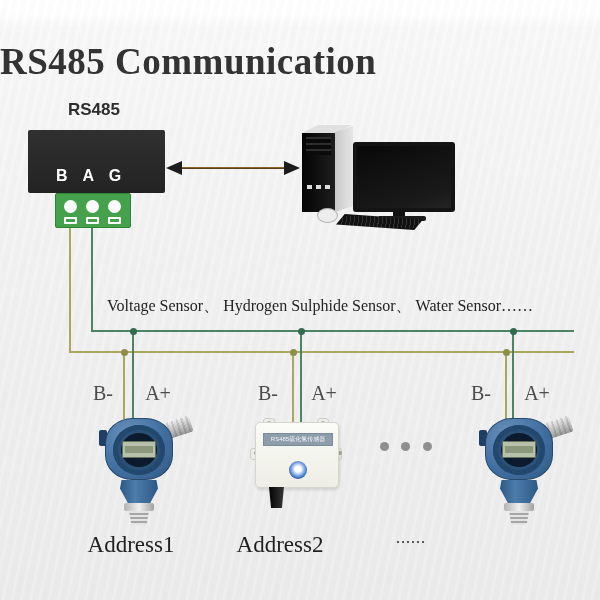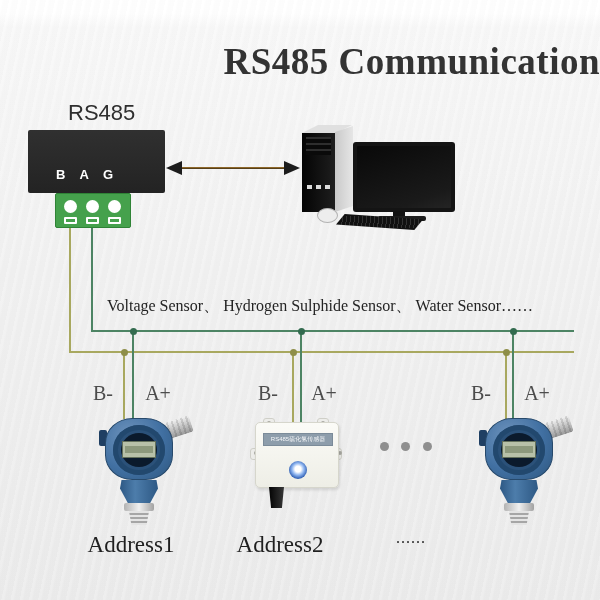--- a/index.html
+++ b/index.html
@@ -15,7 +15,7 @@
   .d{position:absolute;}
 
   
-  .title{left:0;right:0;top:40px;text-align:right;font-weight:bold;font-size:37px;color:#333;letter-spacing:.5px;}
+  .title{left:0;right:0;top:40px;text-align:left;font-weight:bold;font-size:37px;color:#333;letter-spacing:.5px;}
   .rs485-label{left:68px;top:100px;font-family:"Liberation Sans",sans-serif;font-size:22px;color:#2e2e2e;}
   .sensor-line{left:80px;top:296px;width:480px;text-align:center;font-size:16px;color:#242424;}
 

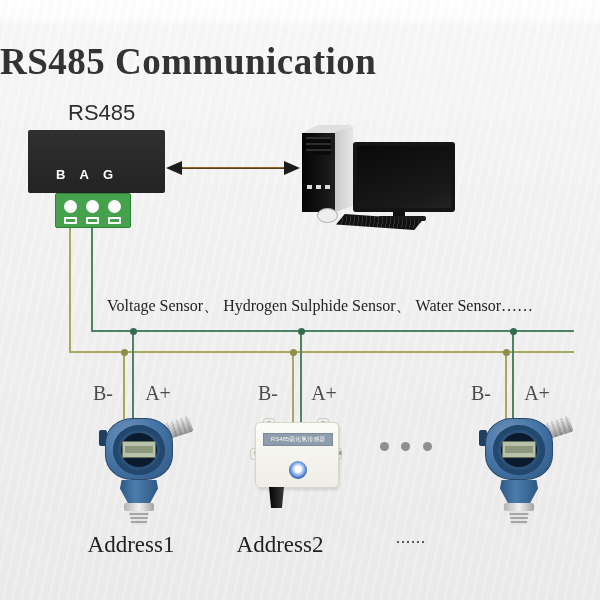--- a/index.html
+++ b/index.html
@@ -16,7 +16,7 @@
 
   
   .title{left:0;right:0;top:40px;text-align:left;font-weight:bold;font-size:37px;color:#333;letter-spacing:.5px;}
-  .rs485-label{left:68px;top:100px;font-family:"Liberation Sans",sans-serif;font-size:22px;color:#2e2e2e;}
+  .rs485-label{left:68px;top:100px;font-family:"Liberation Sans",sans-serif;font-size:17px;color:#2e2e2e;font-weight:bold;}
   .sensor-line{left:80px;top:296px;width:480px;text-align:center;font-size:16px;color:#242424;}
 
   

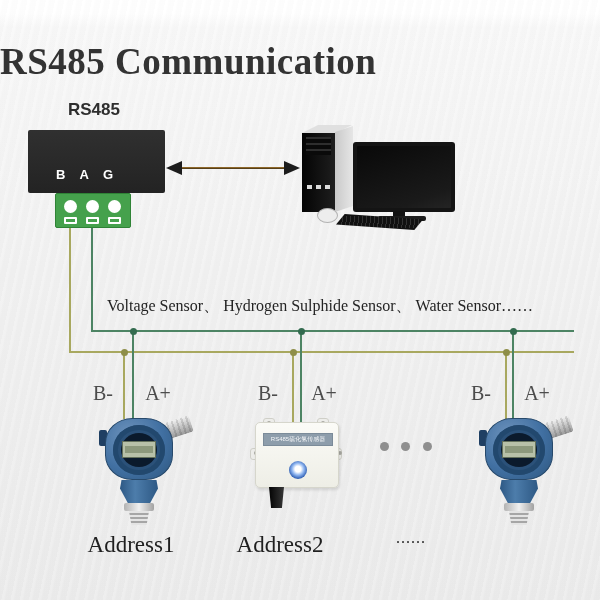--- a/index.html
+++ b/index.html
@@ -21,7 +21,7 @@
 
   
   .conv-box{left:28px;top:130px;width:137px;height:63px;background:linear-gradient(180deg,#303030,#232323);border-radius:2px;}
-  .conv-ports{left:56px;top:167px;color:#fff;font-family:"Liberation Sans",sans-serif;font-weight:bold;font-size:13px;word-spacing:9px;letter-spacing:1px;}
+  .conv-ports{left:56px;top:167px;color:#fff;font-family:"Liberation Sans",sans-serif;font-weight:bold;font-size:16px;word-spacing:9px;letter-spacing:1px;}
   .term-block{left:55px;top:193px;width:76px;height:35px;background:#45a14c;border:1px solid #2f8336;border-radius:2px;box-sizing:border-box;}
   .term-pin{position:absolute;top:6px;width:13px;height:13px;border-radius:50%;background:#fff;}
   .term-slot{position:absolute;top:23px;width:13px;height:7px;border:2px solid #fff;border-radius:1px;box-sizing:border-box;}

